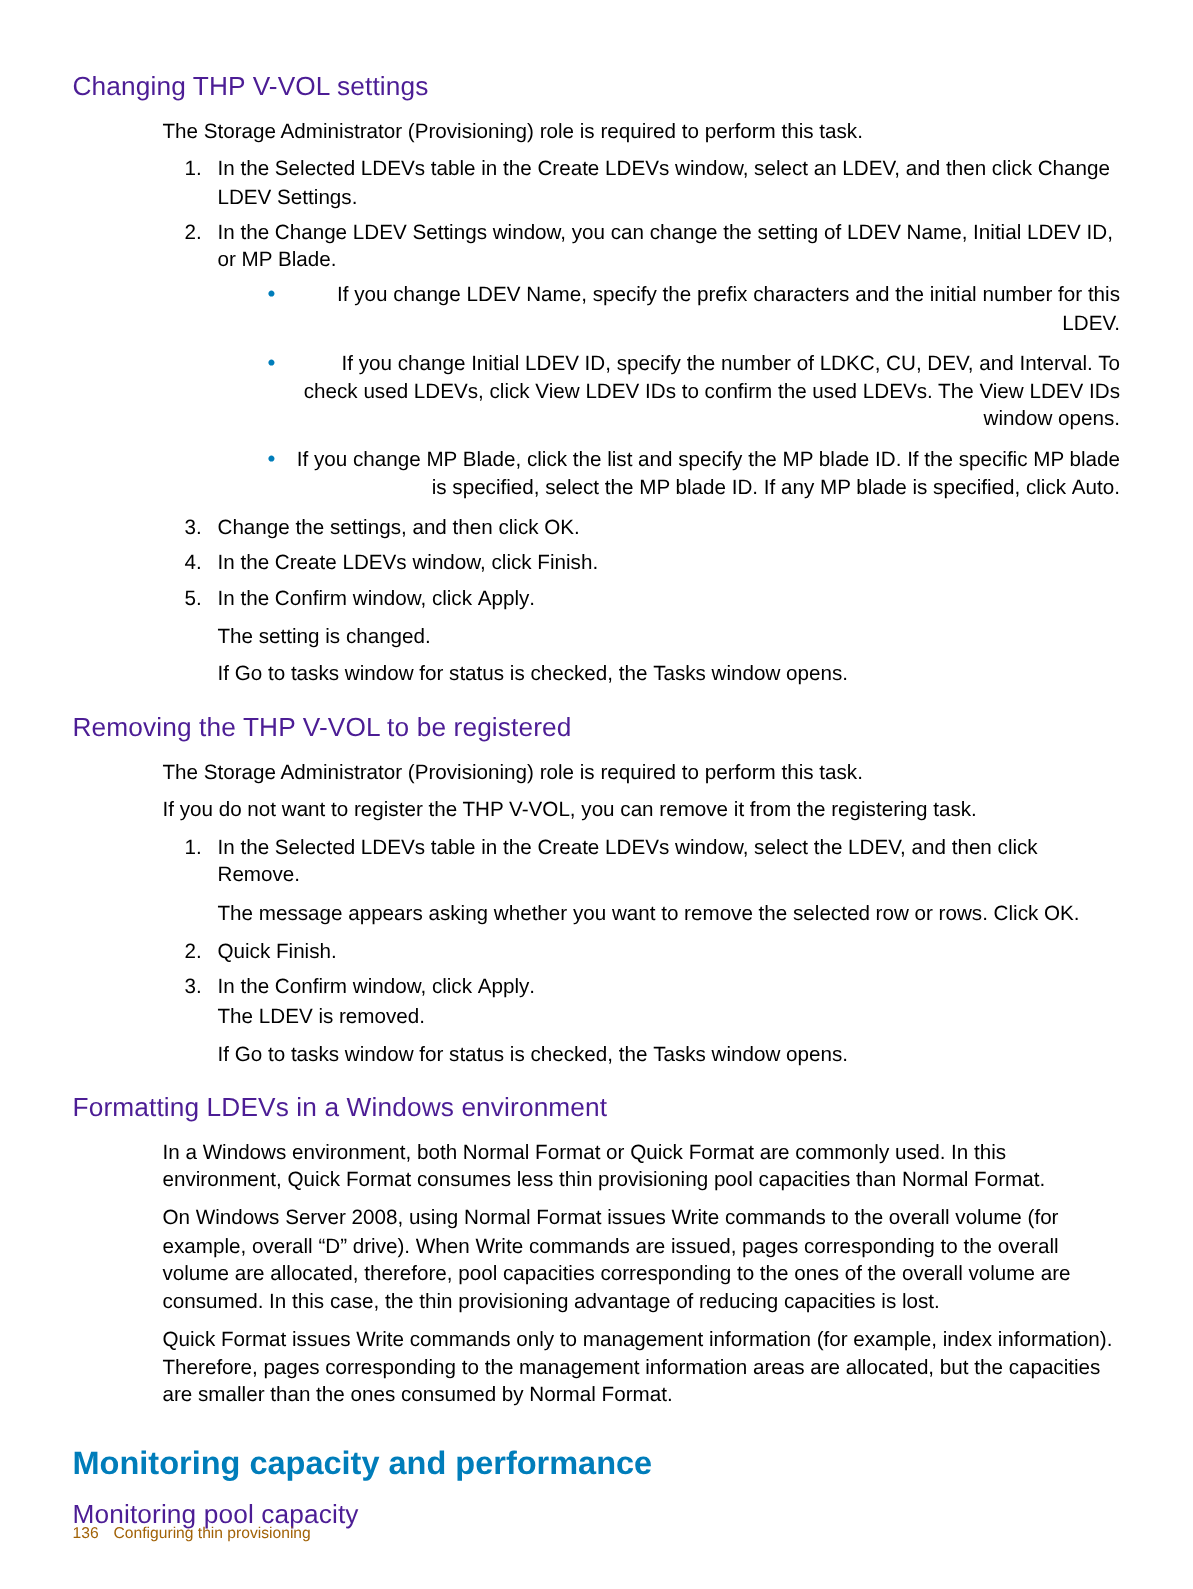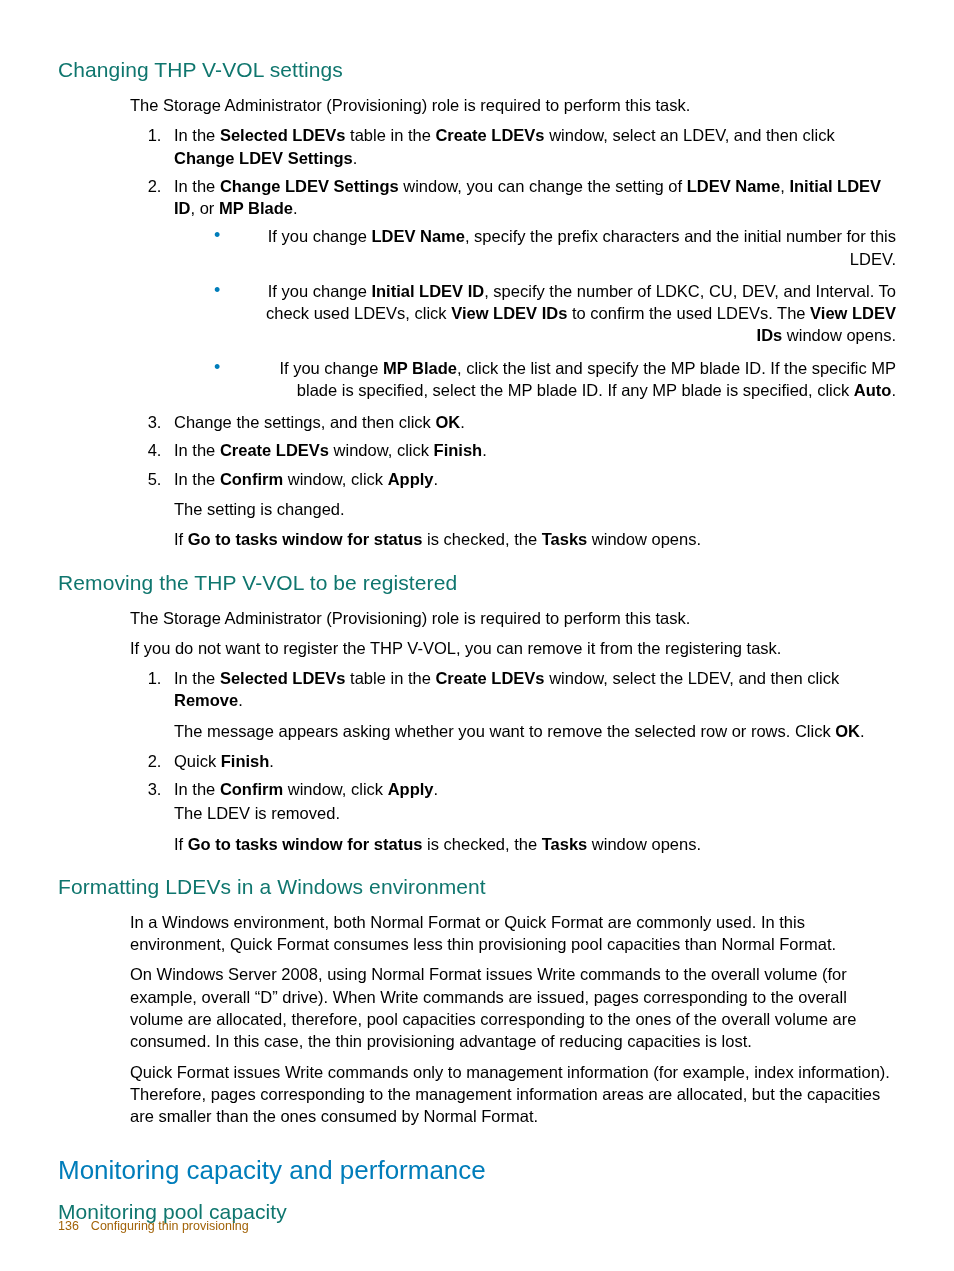--- a/index.html
+++ b/index.html
@@ -19,7 +19,7 @@
     box-sizing: border-box;
   }
   h2.section {
-    color: #0f766e;
+    color: #4c1d95;
     font-size: 21px;
     font-weight: 400;
     margin: 0 0 12px 0;

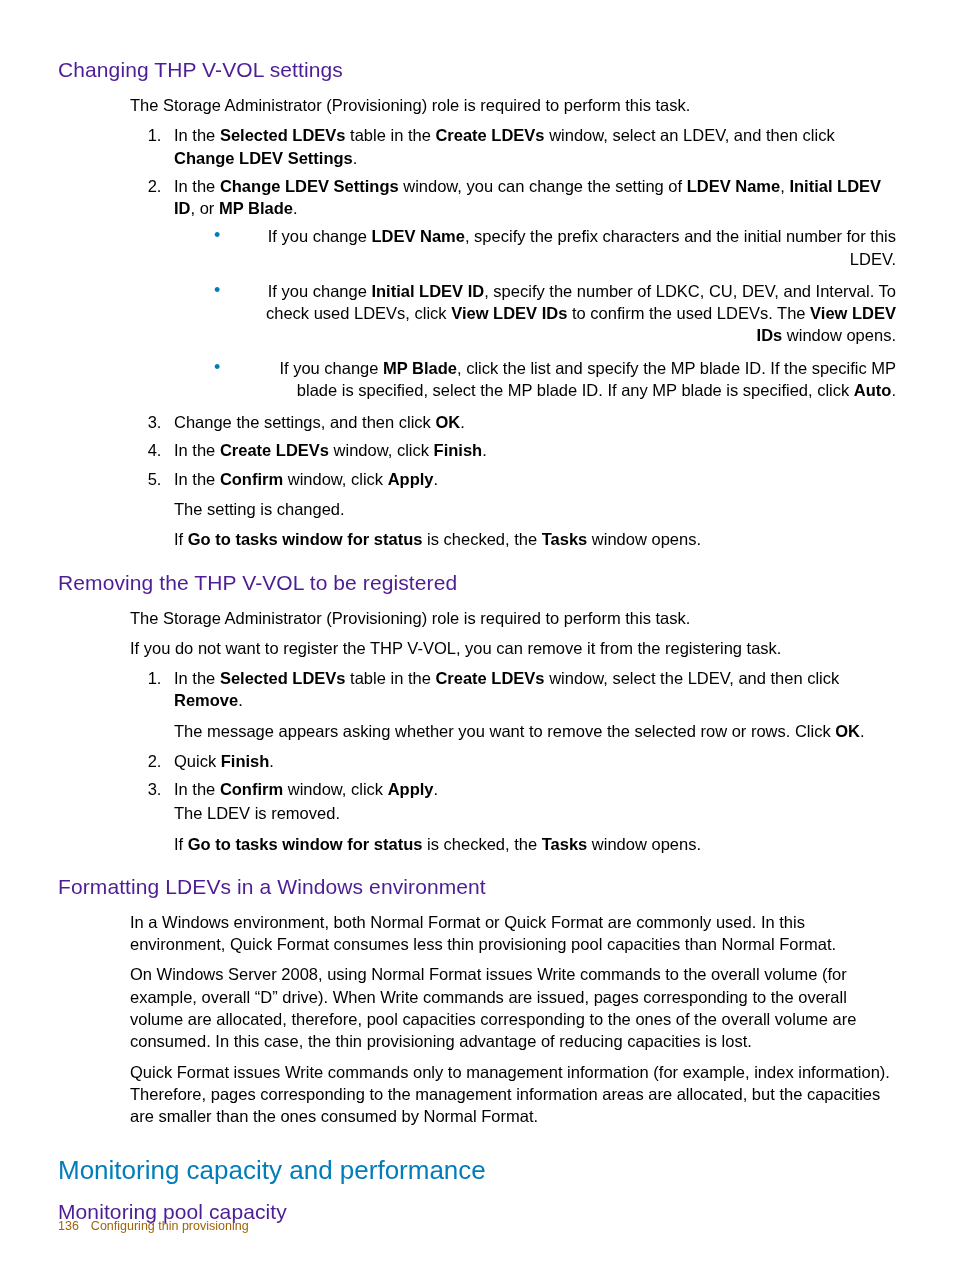--- a/index.html
+++ b/index.html
@@ -70,7 +70,7 @@
     font-size: 18px;
     line-height: 1.2;
   }
-  b, strong { font-weight: 700; }
+  b, strong { font-weight: 400; }
   .footer {
     position: absolute;
     bottom: 38px;

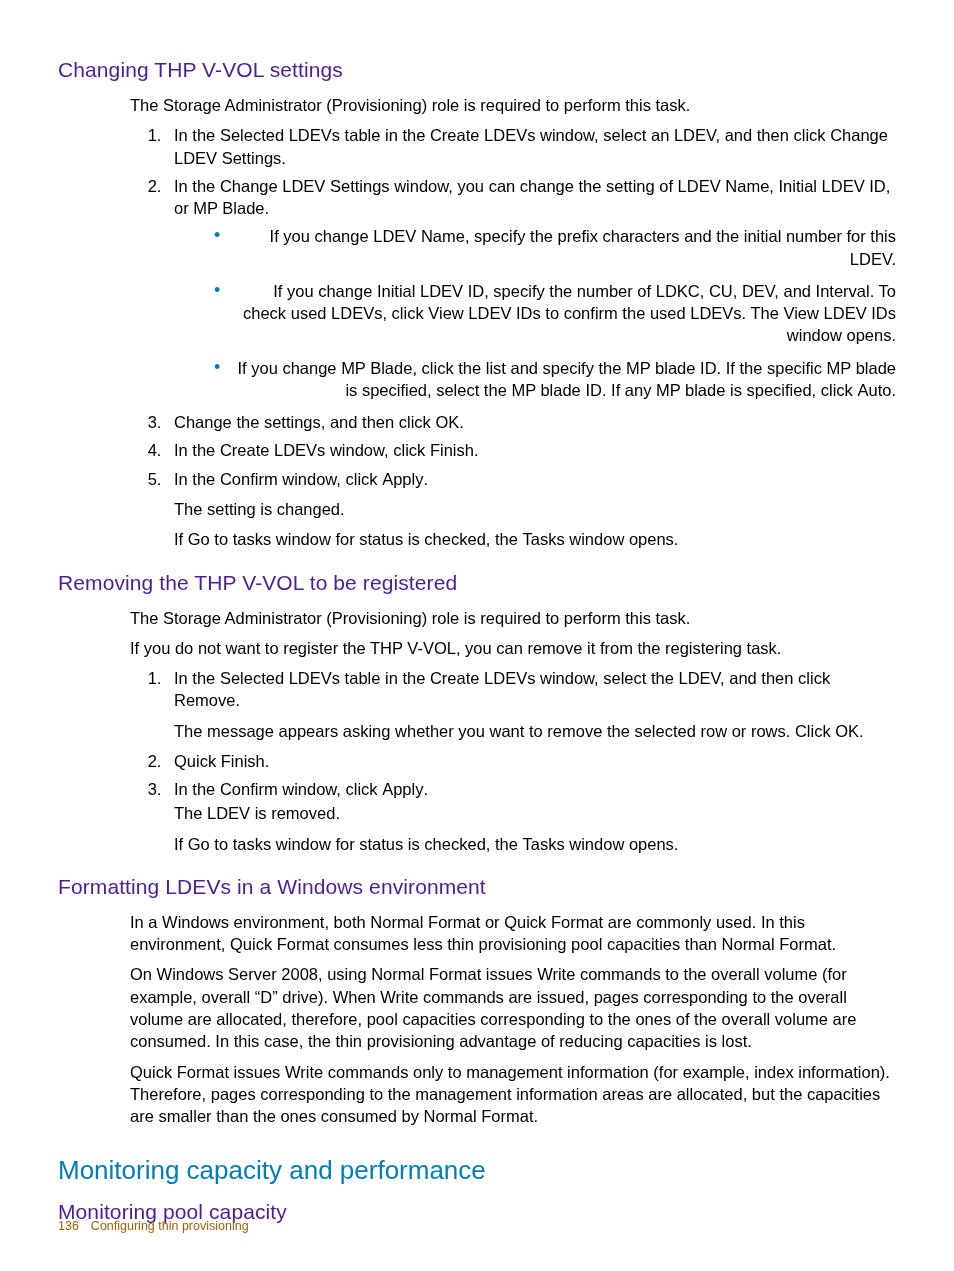--- a/index.html
+++ b/index.html
@@ -28,7 +28,7 @@
   h1.major {
     color: #007dba;
     font-size: 26px;
-    font-weight: 400;
+    font-weight: 700;
     margin: 28px 0 14px 0;
   }
   .body {

